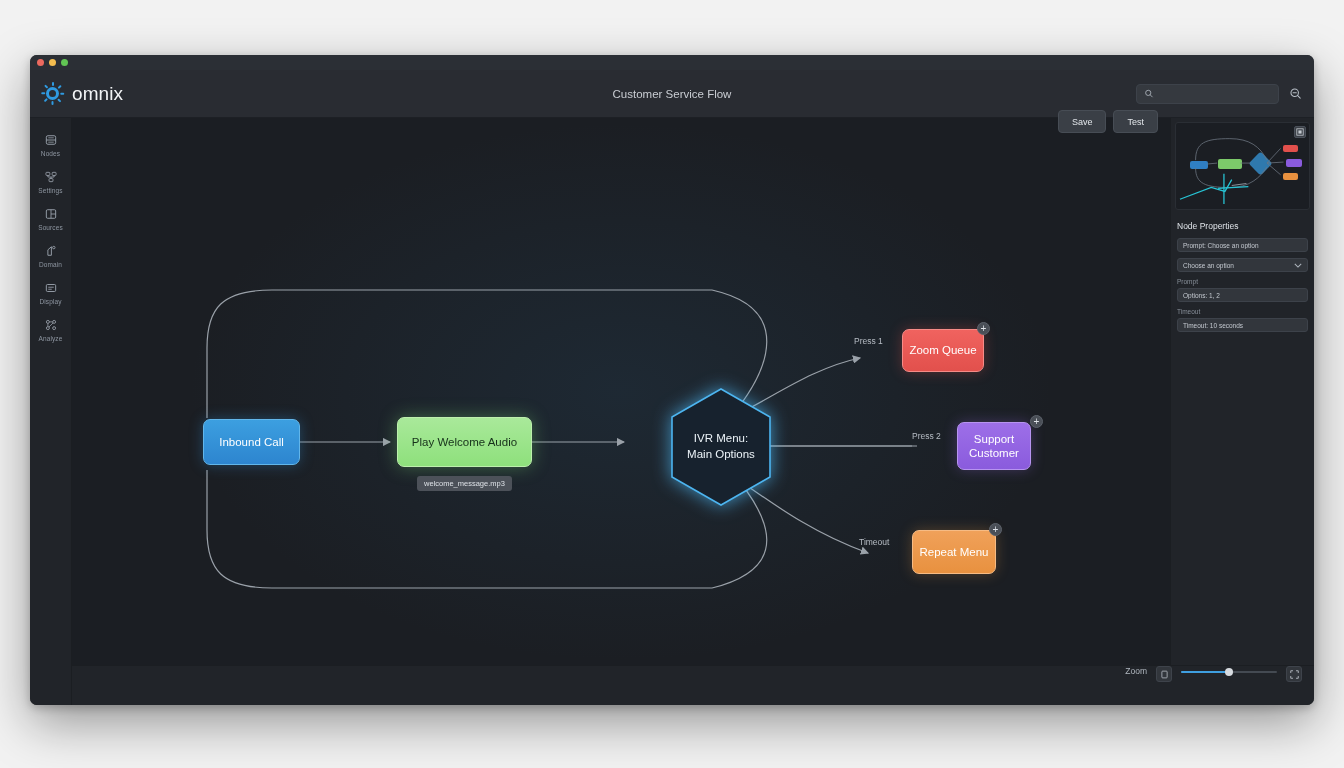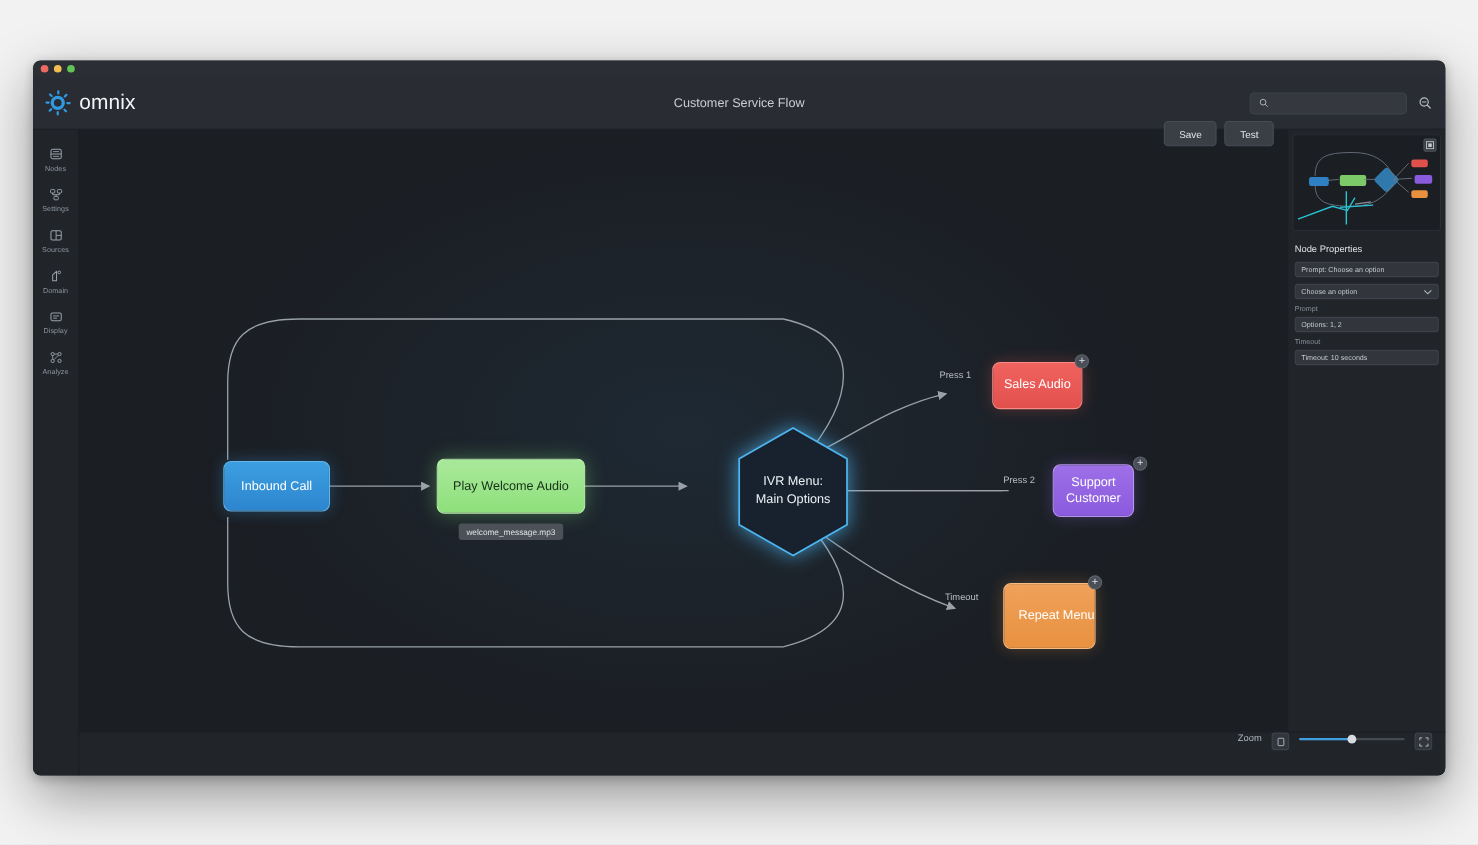--- a/index.html
+++ b/index.html
@@ -385,7 +385,7 @@
     </div>
 
     <div class="node n-sales">
-      <span>Sales Audio</span>
+      <span>Zoom Queue</span>
     </div>
     <div class="plus-badge" style="left:905px; top:204px">+</div>
 

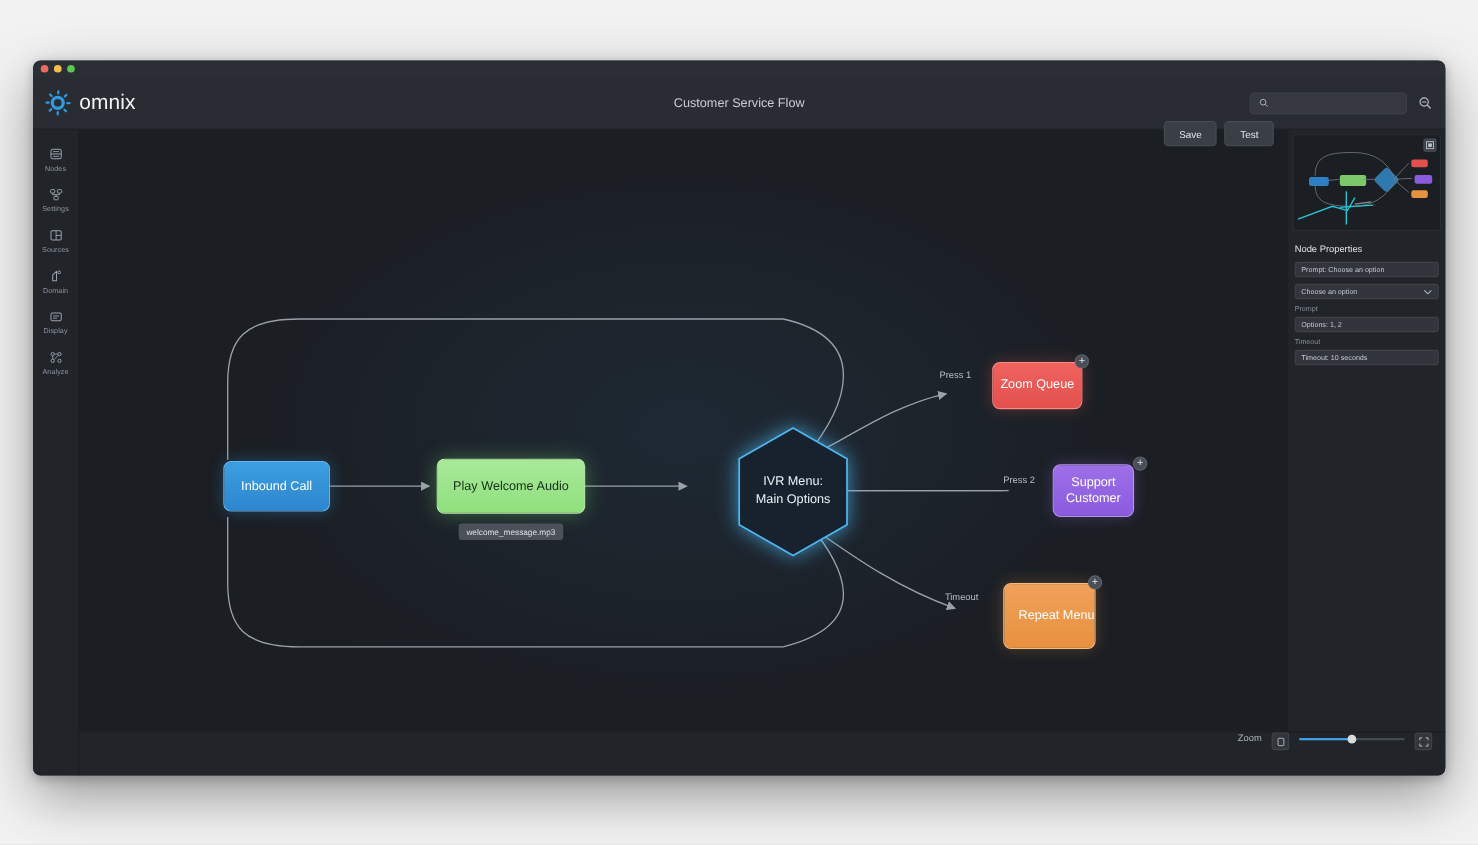--- a/index.html
+++ b/index.html
@@ -127,11 +127,10 @@
     box-shadow: 0 0 14px rgba(150,105,230,.3);
   }
   .n-repeat {
-    left: 840px; top: 412px; width: 84px; height: 60px;
+    left: 840px; top: 412px; width: 84px; height: 44px;
     background: linear-gradient(180deg,#f0a15a 0%,#e8913f 100%);
     border: 1px solid #f6bb84;
     box-shadow: 0 0 14px rgba(235,155,70,.28);
-    justify-content: flex-end;
   }
 
   .hex {

